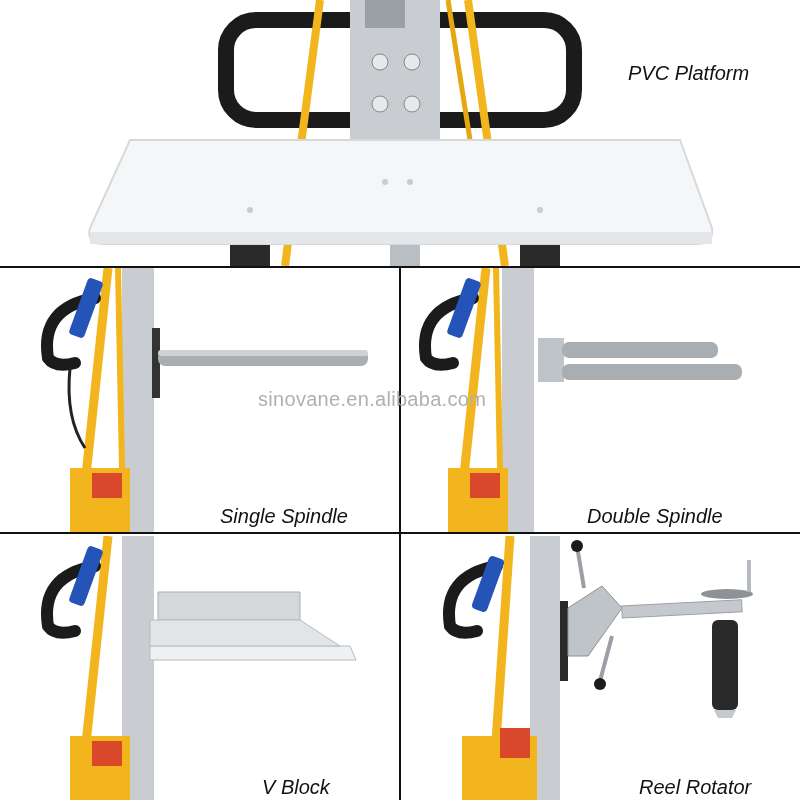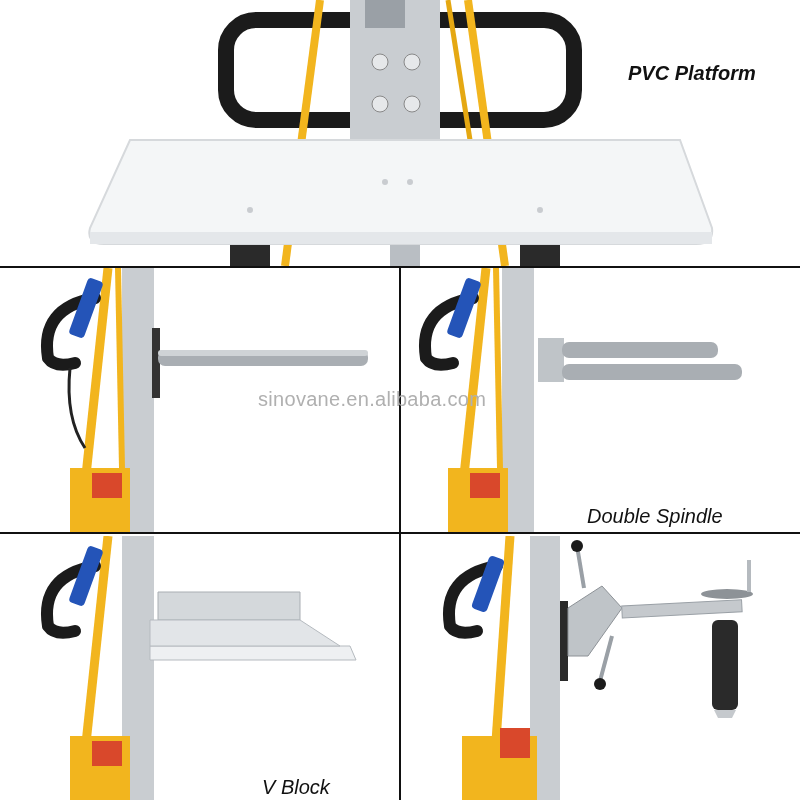--- a/index.html
+++ b/index.html
@@ -12,7 +12,7 @@
 </head>
 <body>
 
-<div class="panel" style="left:0;top:0;width:800px;height:346px;font-weight:bold;">
+<div class="panel" style="left:0;top:0;width:800px;height:346px;">
   <svg width="800" height="266" viewBox="0 0 800 266">
 
     <rect x="226" y="20" width="348" height="100" rx="30" fill="none" stroke="#1b1b1b" stroke-width="16"></rect>

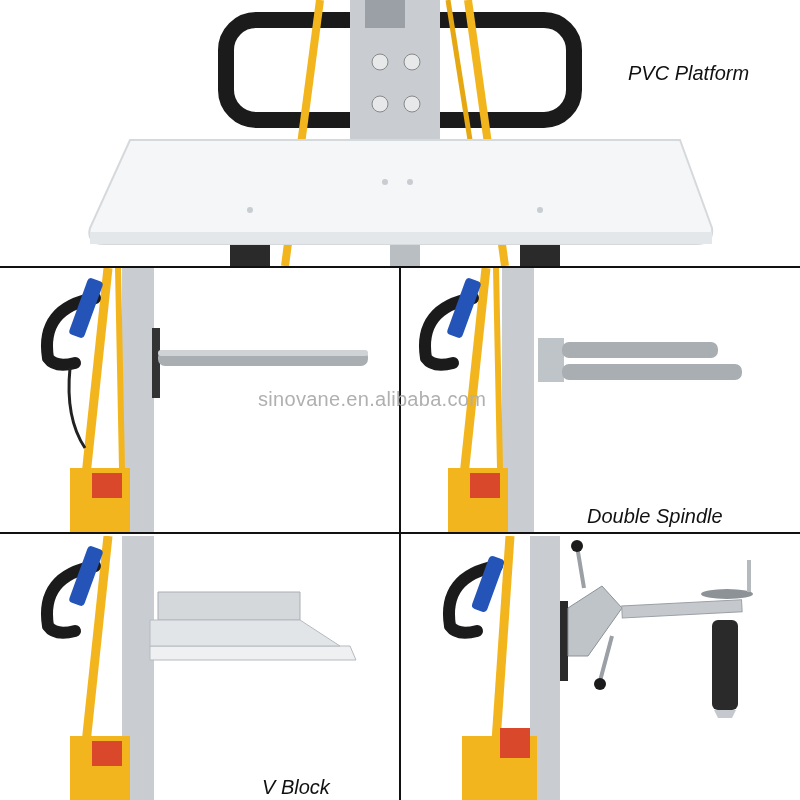--- a/index.html
+++ b/index.html
@@ -55,6 +55,7 @@
     <rect x="158" y="82" width="210" height="16" rx="7" fill="#a9aeb3"></rect>
     <rect x="158" y="82" width="210" height="6" rx="3" fill="#cfd3d6"></rect>
   </svg>
+  <div class="caption" style="left:220px;top:237px;">Single Spindle</div>
 </div>
 
 <div class="panel" style="left:378px;top:268px;width:398px;height:264px;">

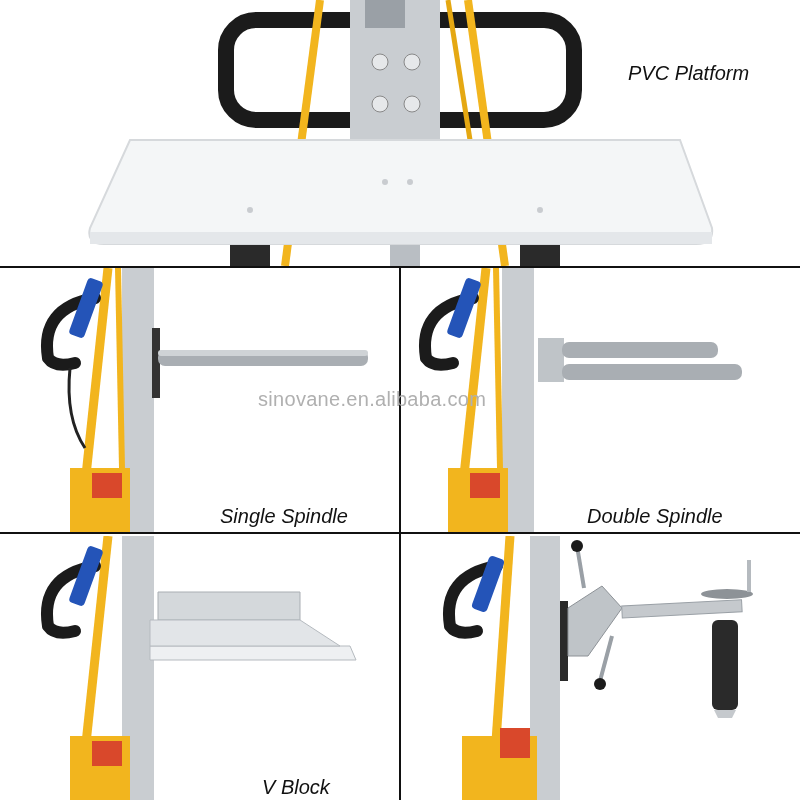--- a/index.html
+++ b/index.html
@@ -109,6 +109,7 @@
     <rect x="310" y="84" width="26" height="90" rx="6" fill="#2a2a2a"></rect>
     <path d="M312 174 L334 174 L330 182 L316 182 Z" fill="#c5c9cd"></path>
   </svg>
+  <div class="caption" style="left:237px;top:240px;">Reel Rotator</div>
 </div>
 
 <div class="divider" style="left:0;top:266px;width:800px;height:2px;"></div>

